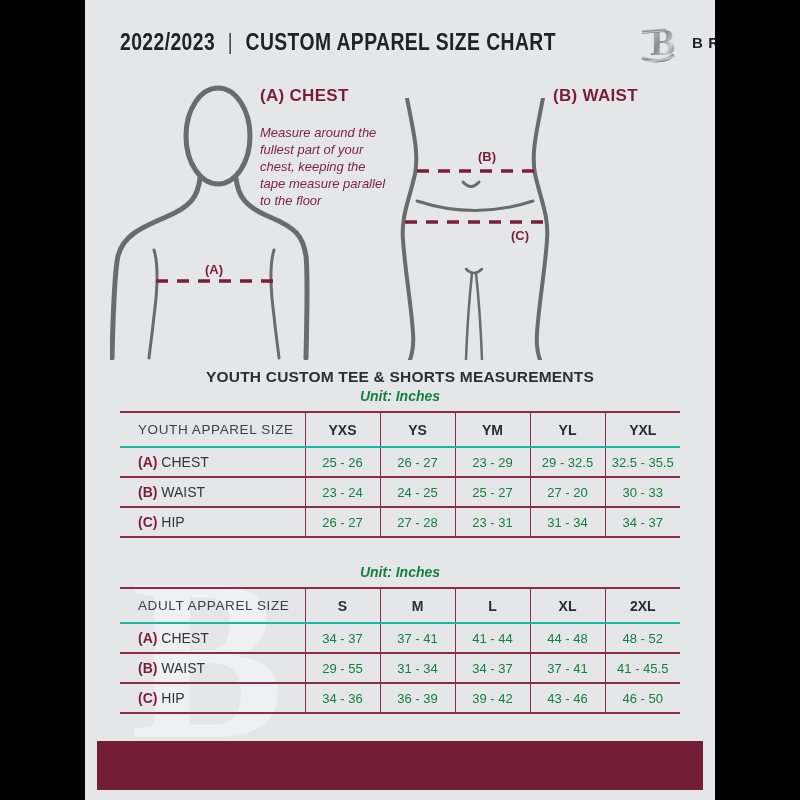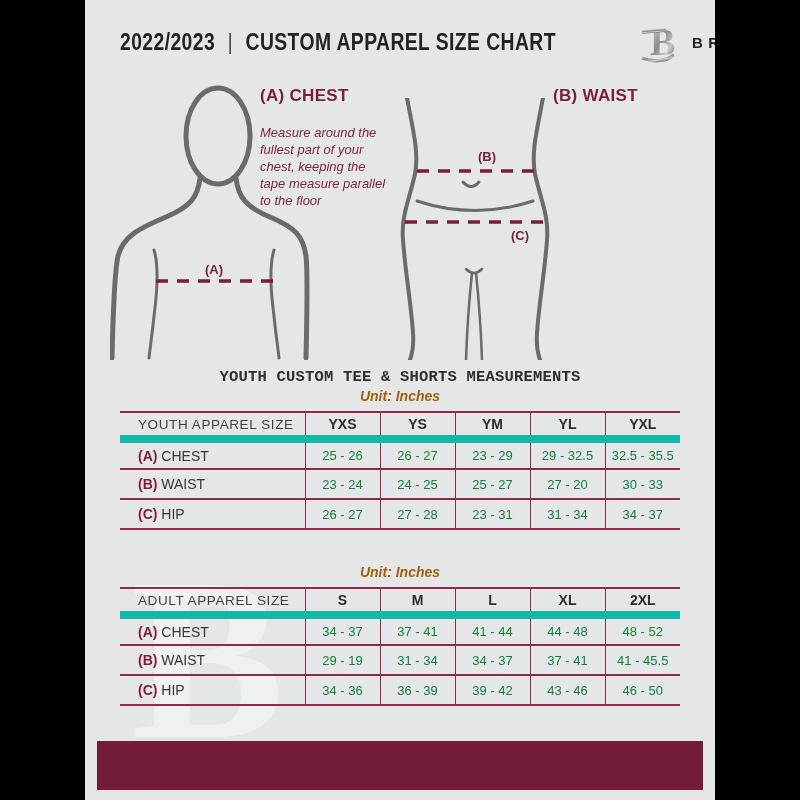--- a/index.html
+++ b/index.html
@@ -29,7 +29,7 @@
 
   
   .section-title { position:absolute; left:0; width:100%; text-align:center; font-weight:bold;
-                   font-size:15.5px; color:#2e2e32; letter-spacing:.2px; z-index:2;font-family:Liberation Mono, monospace; }
+                   font-size:15.5px; color:#2e2e32; letter-spacing:.2px; z-index:2; }
   .section-unit { position:absolute; left:0; width:100%; text-align:center; font-style:italic;
                   font-weight:bold; font-size:14px; color:#a16207; z-index:2; }
 

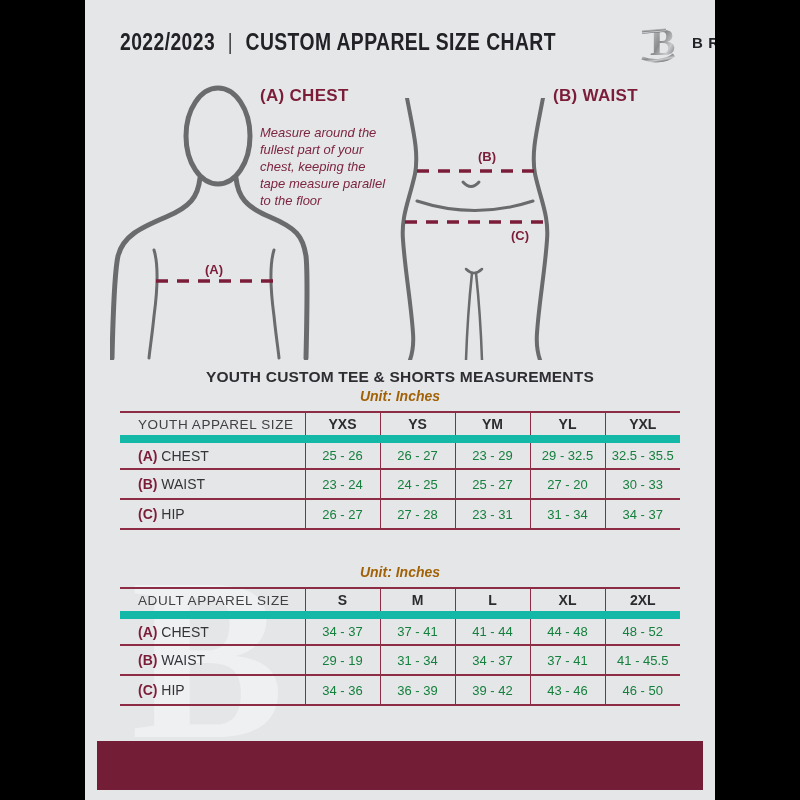--- a/index.html
+++ b/index.html
@@ -31,7 +31,7 @@
   .section-title { position:absolute; left:0; width:100%; text-align:center; font-weight:bold;
                    font-size:15.5px; color:#2e2e32; letter-spacing:.2px; z-index:2; }
   .section-unit { position:absolute; left:0; width:100%; text-align:center; font-style:italic;
-                  font-weight:bold; font-size:14px; color:#a16207; z-index:2; }
+                  font-weight:bold; font-size:14px; color:#15803d; z-index:2; }
 
   
   .size-table { position:absolute; left:35px; width:560px; border-collapse:collapse; z-index:2; table-layout:fixed; }

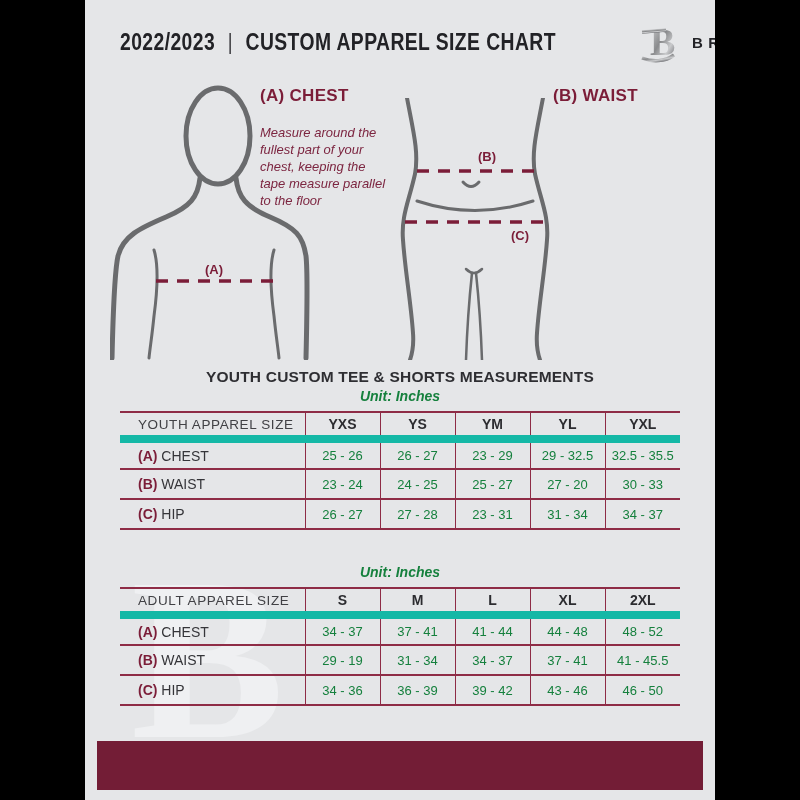--- a/index.html
+++ b/index.html
@@ -38,8 +38,8 @@
   .size-table col.c-label { width:185px; }
   .size-table th, .size-table td { border-right:1.5px solid #8e2c46; background:transparent; }
   .size-table th:last-child, .size-table td:last-child { border-right:none; }
-  .size-table thead th { border-top:2px solid #8e2c46; border-bottom:8px solid #14b8a6;
-                         height:27px; font-size:14px; font-weight:bold; color:#2c2c30; text-align:center; }
+  .size-table thead th { border-top:2px solid #8e2c46; border-bottom:2px solid #14b8a6;
+                         height:35px; font-size:14px; font-weight:bold; color:#2c2c30; text-align:center; }
   .size-table thead th.label-col { font-weight:normal; font-size:13.5px; letter-spacing:.6px; color:#414145; }
   .size-table tbody td { border-bottom:2px solid #8e2c46; height:30px; text-align:center;
                          font-size:13px; color:#15803d; }

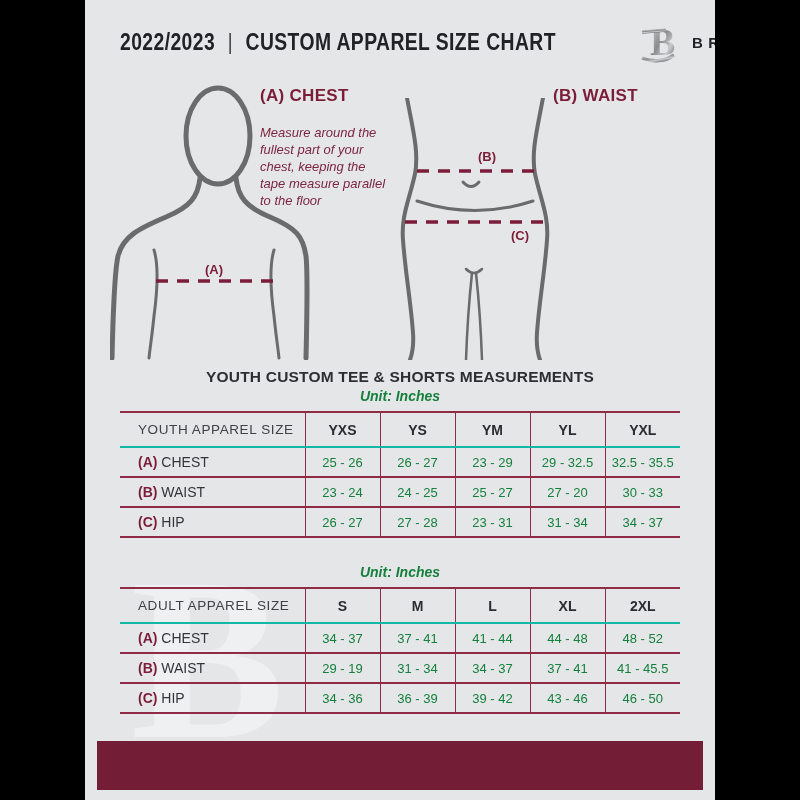--- a/index.html
+++ b/index.html
@@ -201,7 +201,7 @@
       </tr>
       <tr>
         <td class="label-col"><span class="row-marker">(B)</span> <span>WAIST</span></td>
-        <td>29 - 19</td>
+        <td>29 - 55</td>
         <td>31 - 34</td>
         <td>34 - 37</td>
         <td>37 - 41</td>

